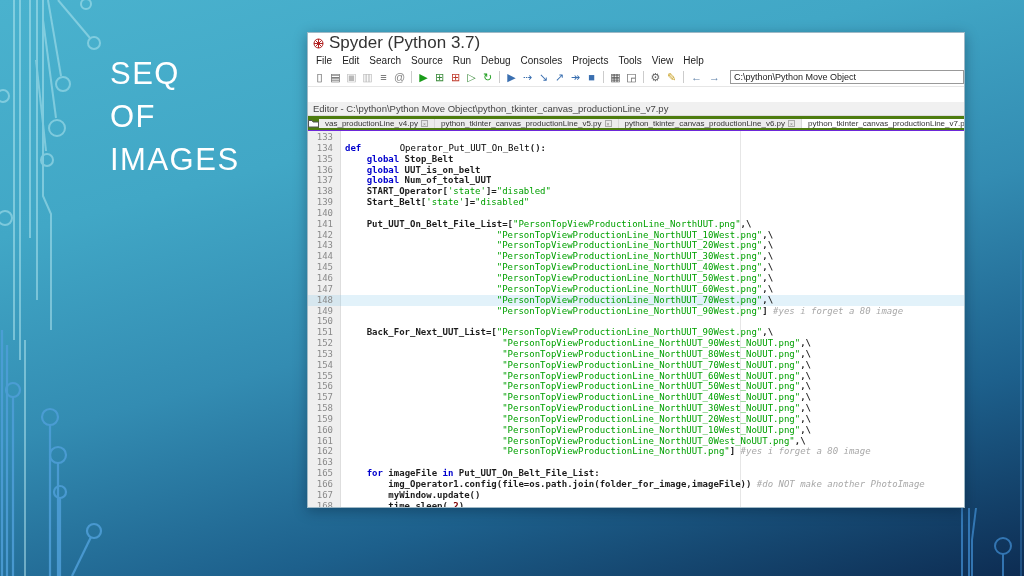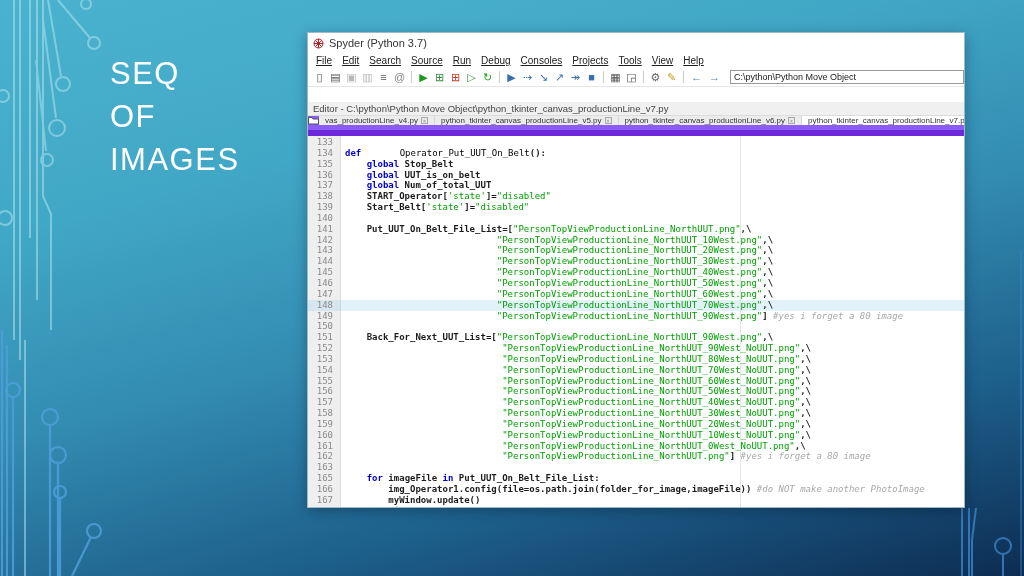--- a/index.html
+++ b/index.html
@@ -14,7 +14,7 @@
     border:1px solid #9fb9c6;box-shadow:0 3px 12px rgba(0,20,40,.35);
     display:flex;flex-direction:column;overflow:hidden;box-sizing:border-box;}
   .titlebar{height:20px;flex:0 0 auto;display:flex;align-items:center;gap:5px;padding-left:5px;background:#fff;}
-  .title-text{font-size:11px;color:#333;text-align:center;}
+  .title-text{font-size:17px;color:#333;text-align:center;}
   .menubar{height:15px;flex:0 0 auto;display:flex;align-items:center;padding-left:3px;font-size:10px;color:#222;text-decoration:underline;}
   .menu-item{padding:0 5px;}
   .toolbar{height:18px;flex:0 0 auto;display:flex;align-items:center;padding-left:4px;gap:1px;border-bottom:1px solid #e6e6e6;}

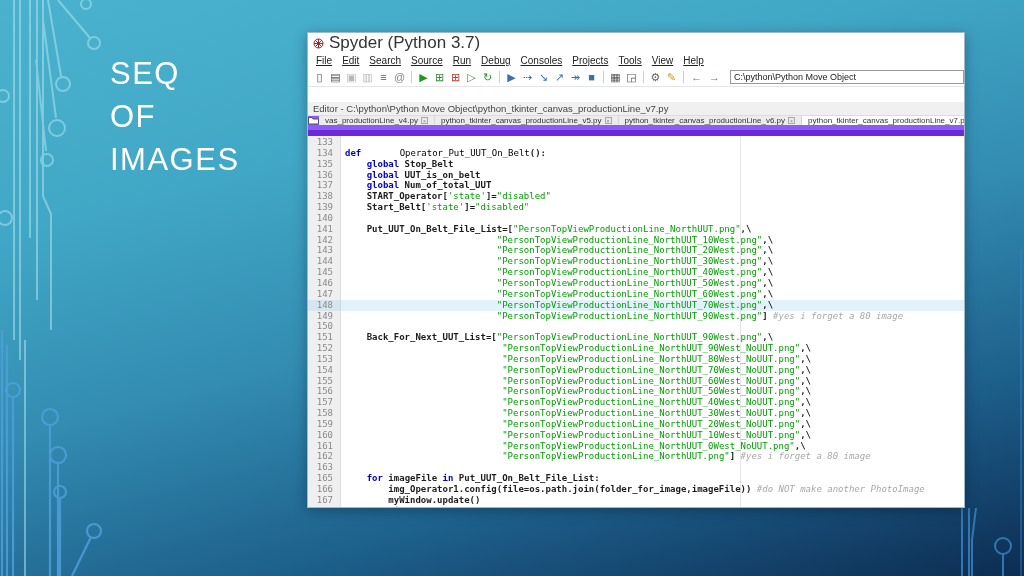--- a/index.html
+++ b/index.html
@@ -15,7 +15,7 @@
     display:flex;flex-direction:column;overflow:hidden;box-sizing:border-box;}
   .titlebar{height:20px;flex:0 0 auto;display:flex;align-items:center;gap:5px;padding-left:5px;background:#fff;}
   .title-text{font-size:17px;color:#333;text-align:center;}
-  .menubar{height:15px;flex:0 0 auto;display:flex;align-items:center;padding-left:3px;font-size:10px;color:#222;text-decoration:underline;}
+  .menubar{height:15px;flex:0 0 auto;display:flex;align-items:center;padding-left:3px;font-size:10px;color:#222;}
   .menu-item{padding:0 5px;}
   .toolbar{height:18px;flex:0 0 auto;display:flex;align-items:center;padding-left:4px;gap:1px;border-bottom:1px solid #e6e6e6;}
   .tbtn{font-size:11px;width:15px;text-align:center;line-height:16px;}

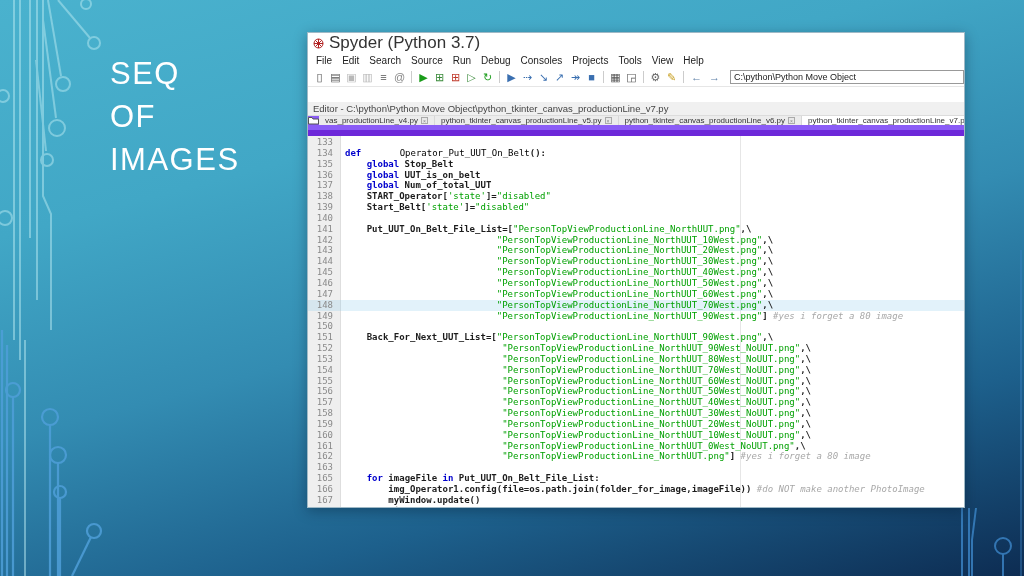--- a/index.html
+++ b/index.html
@@ -25,7 +25,7 @@
     font-family:"Liberation Sans",sans-serif;color:#222;}
   .editorbar{height:13px;flex:0 0 auto;background:#f0f0f0;border-bottom:1px solid #dcdcdc;
     font-size:9.5px;color:#444;display:flex;align-items:center;padding-left:5px;margin-top:15px;}
-  .tabbar{height:14px;flex:0 0 auto;background:#8b5cf6;display:flex;align-items:flex-start;border-bottom:6px solid #6d28d9;}
+  .tabbar{height:14px;flex:0 0 auto;background:#4d7c0f;display:flex;align-items:center;border-bottom:1px solid #6d28d9;}
   .browse-tabs{width:17px;display:flex;align-items:center;justify-content:center;}
   .tab{display:flex;align-items:center;gap:3px;padding:0 6px;font-size:8px;color:#333;
     border-right:1px solid #d8d8d8;background:#ececec;white-space:nowrap;}

